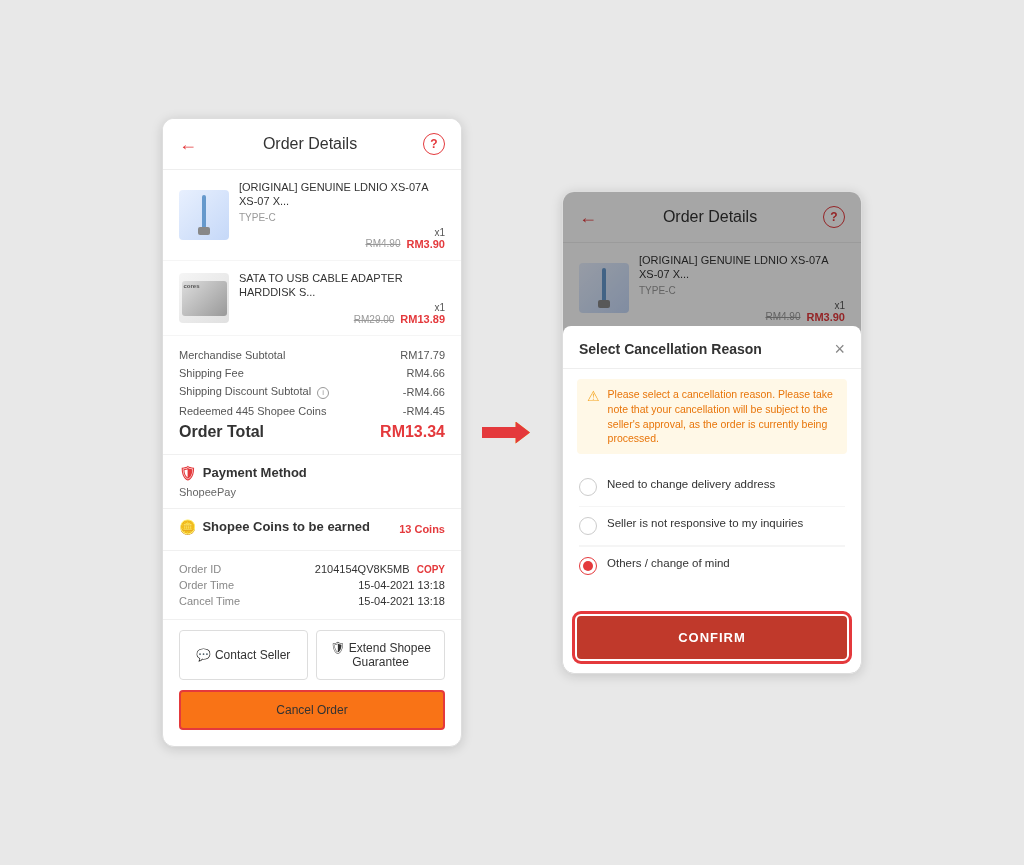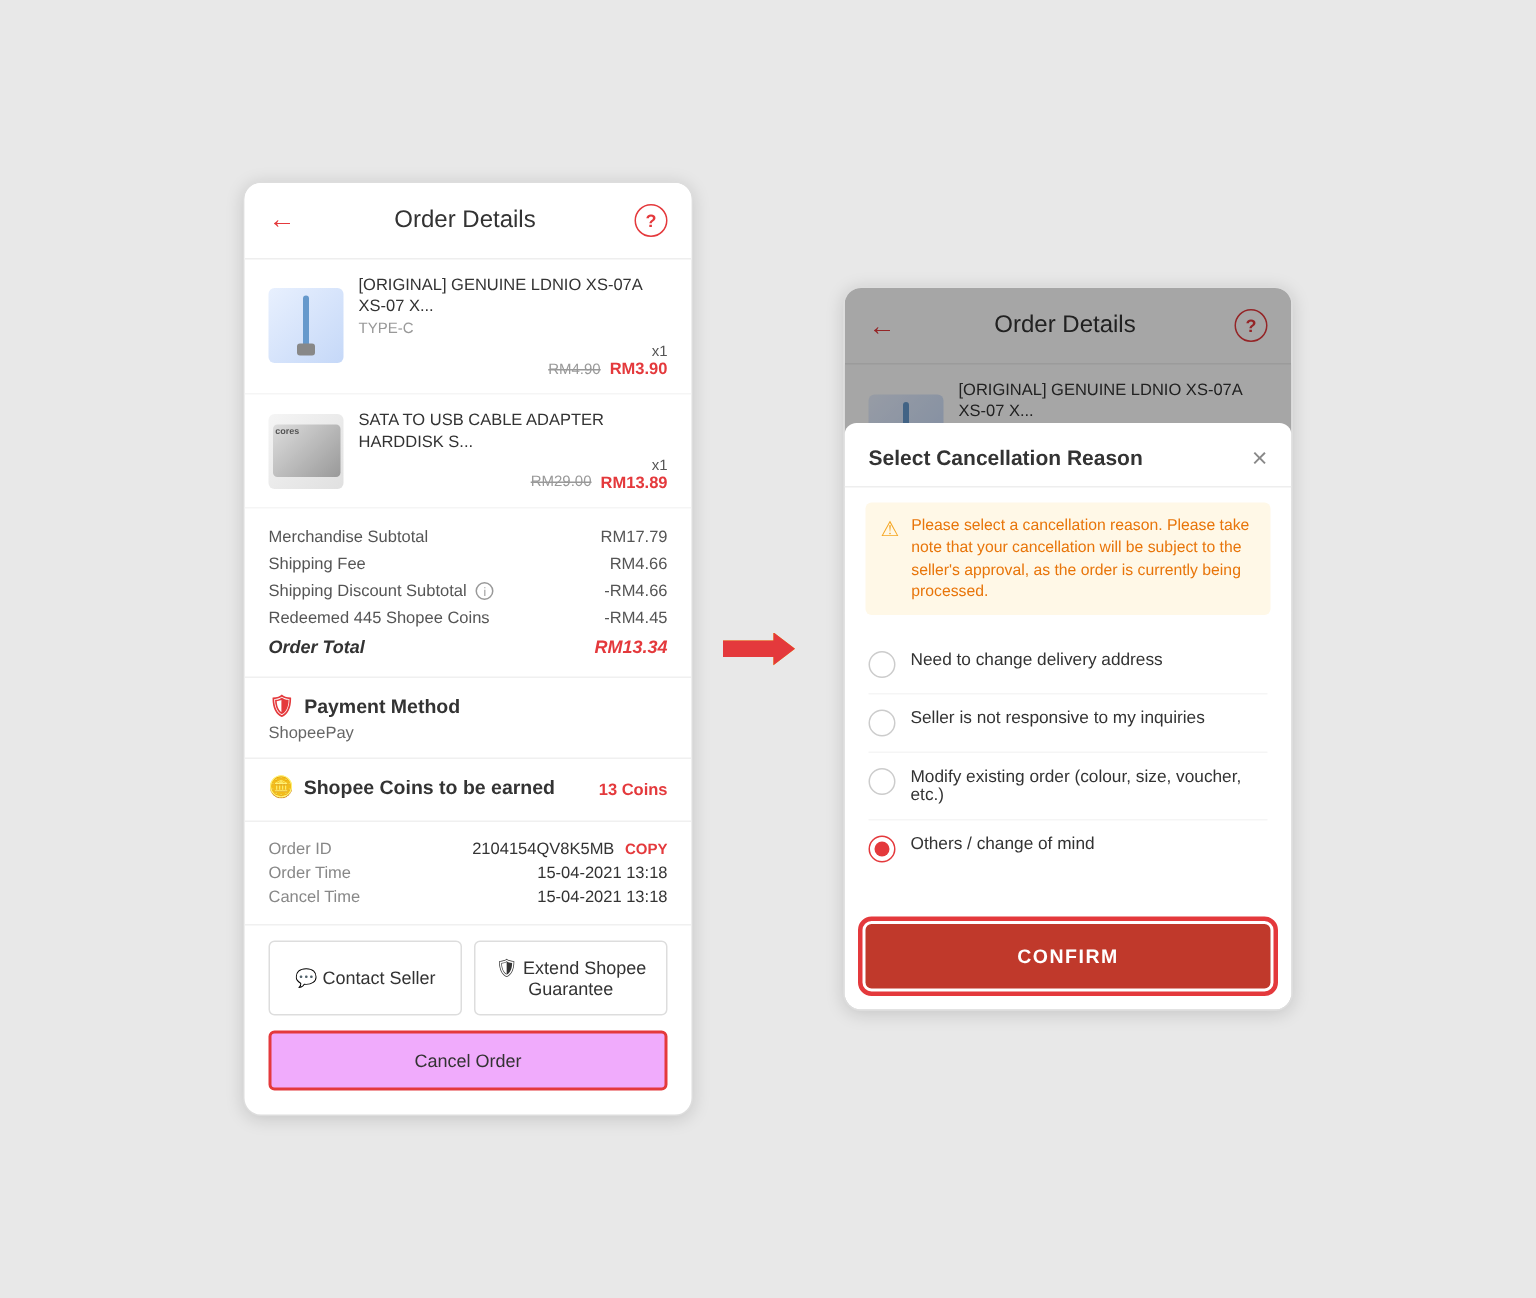--- a/index.html
+++ b/index.html
@@ -179,8 +179,7 @@
     .summary-row.total {
       font-weight: bold;
       color: #333;
-      font-size: 12px;
-      font-style: italic;
+      font-size: 16px;
     }
     .summary-row .total-amount {
       color: #e4393c;

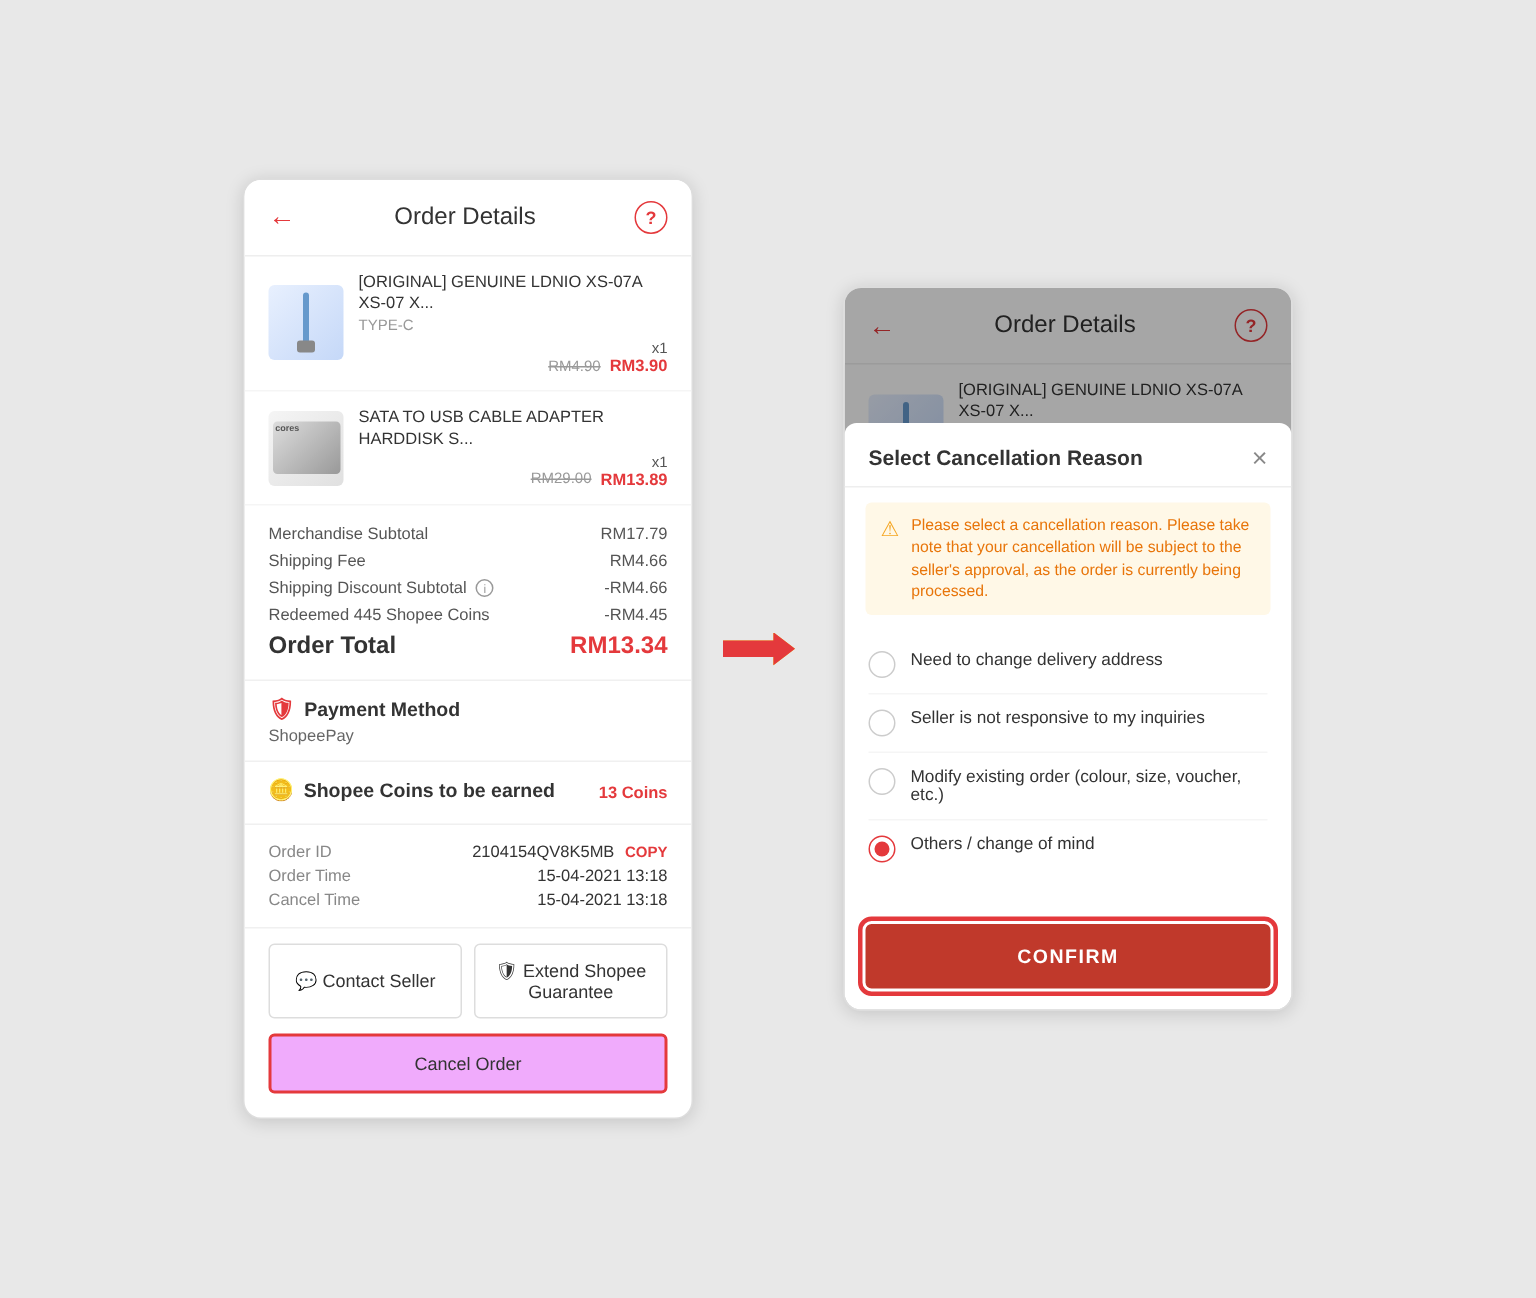--- a/index.html
+++ b/index.html
@@ -669,10 +669,6 @@
           <span class="reason-text">Seller is not responsive to my inquiries</span>
         </div>
         <div class="reason-divider"></div>
-        <div class="reason-item">
-          <div class="radio-outer"></div>
-          <span class="reason-text">Modify existing order (colour, size, voucher, etc.)</span>
-        </div>
         <div class="reason-divider"></div>
         <div class="reason-item">
           <div class="radio-outer selected">

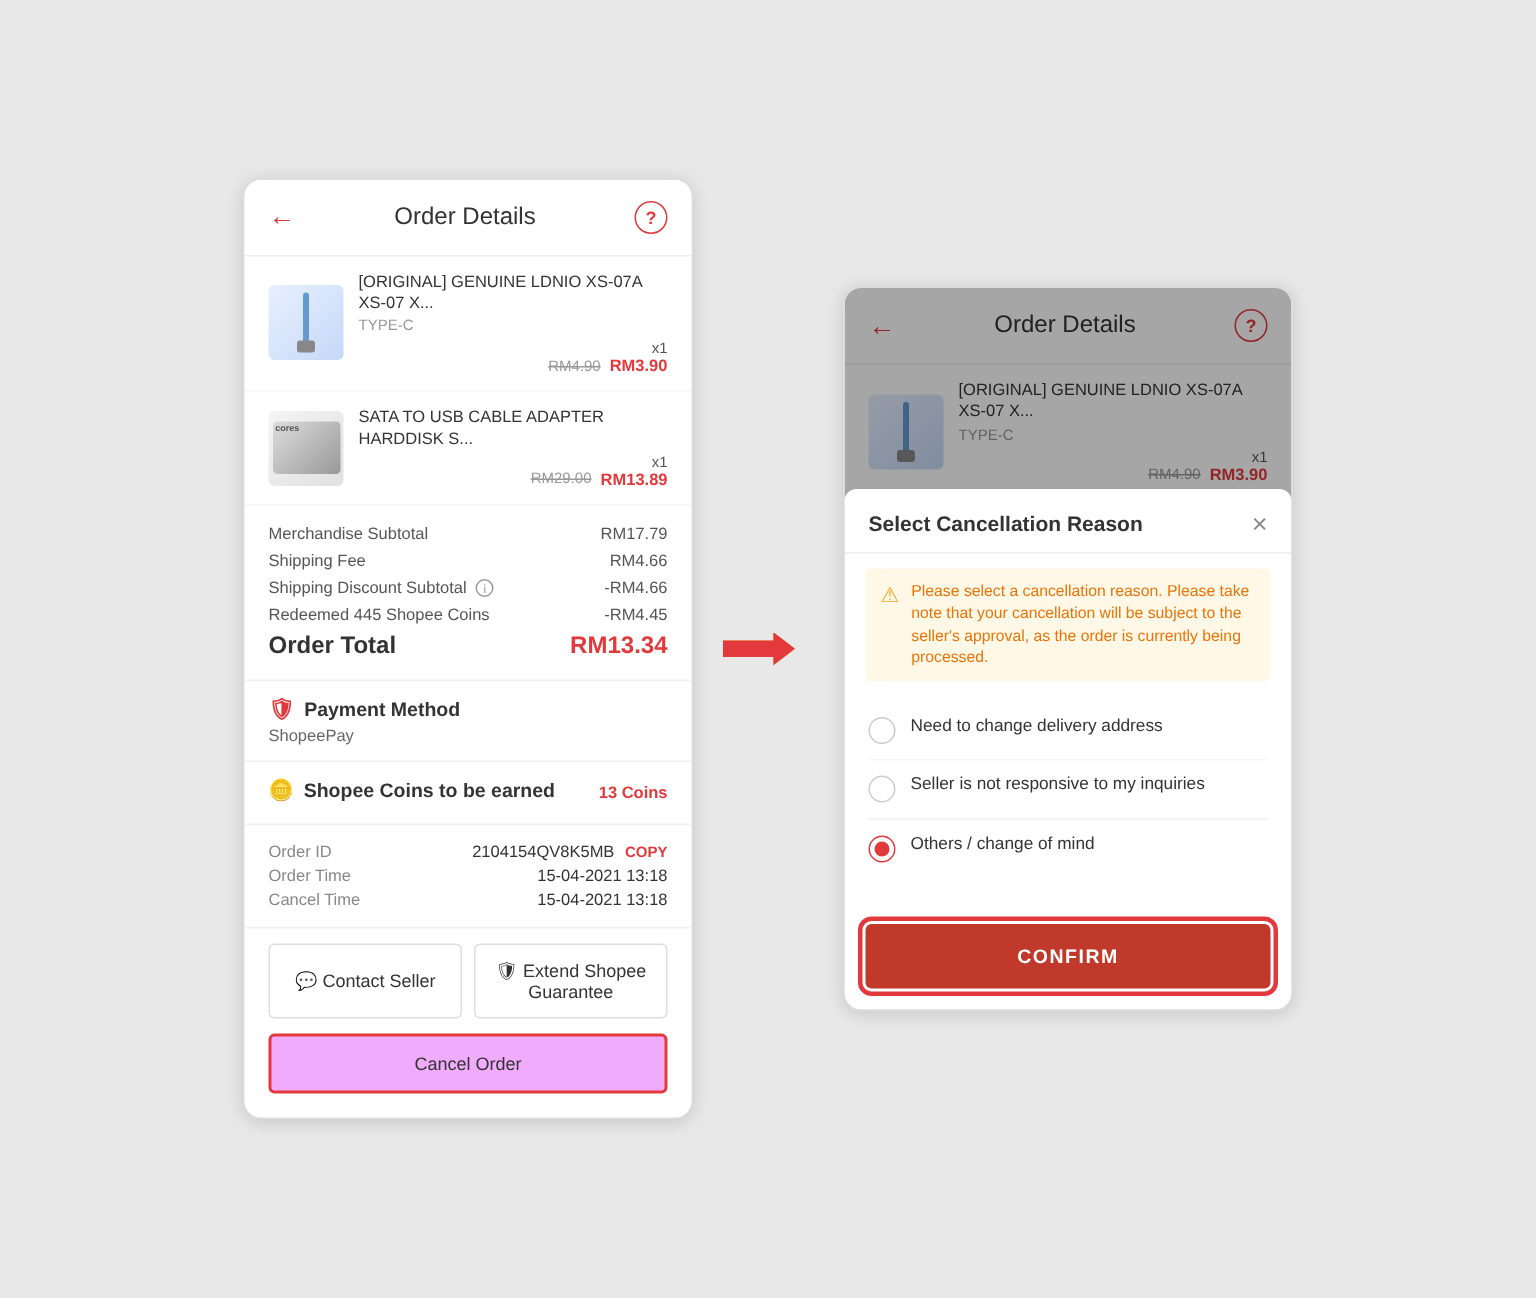--- a/index.html
+++ b/index.html
@@ -283,7 +283,7 @@
       margin: 0 16px 16px;
       padding: 11px;
       border: 1.5px solid #e4393c;
-      background: #f0abfc;
+      background: #f97316;
       border-radius: 4px;
       font-size: 12px;
       color: #333;

